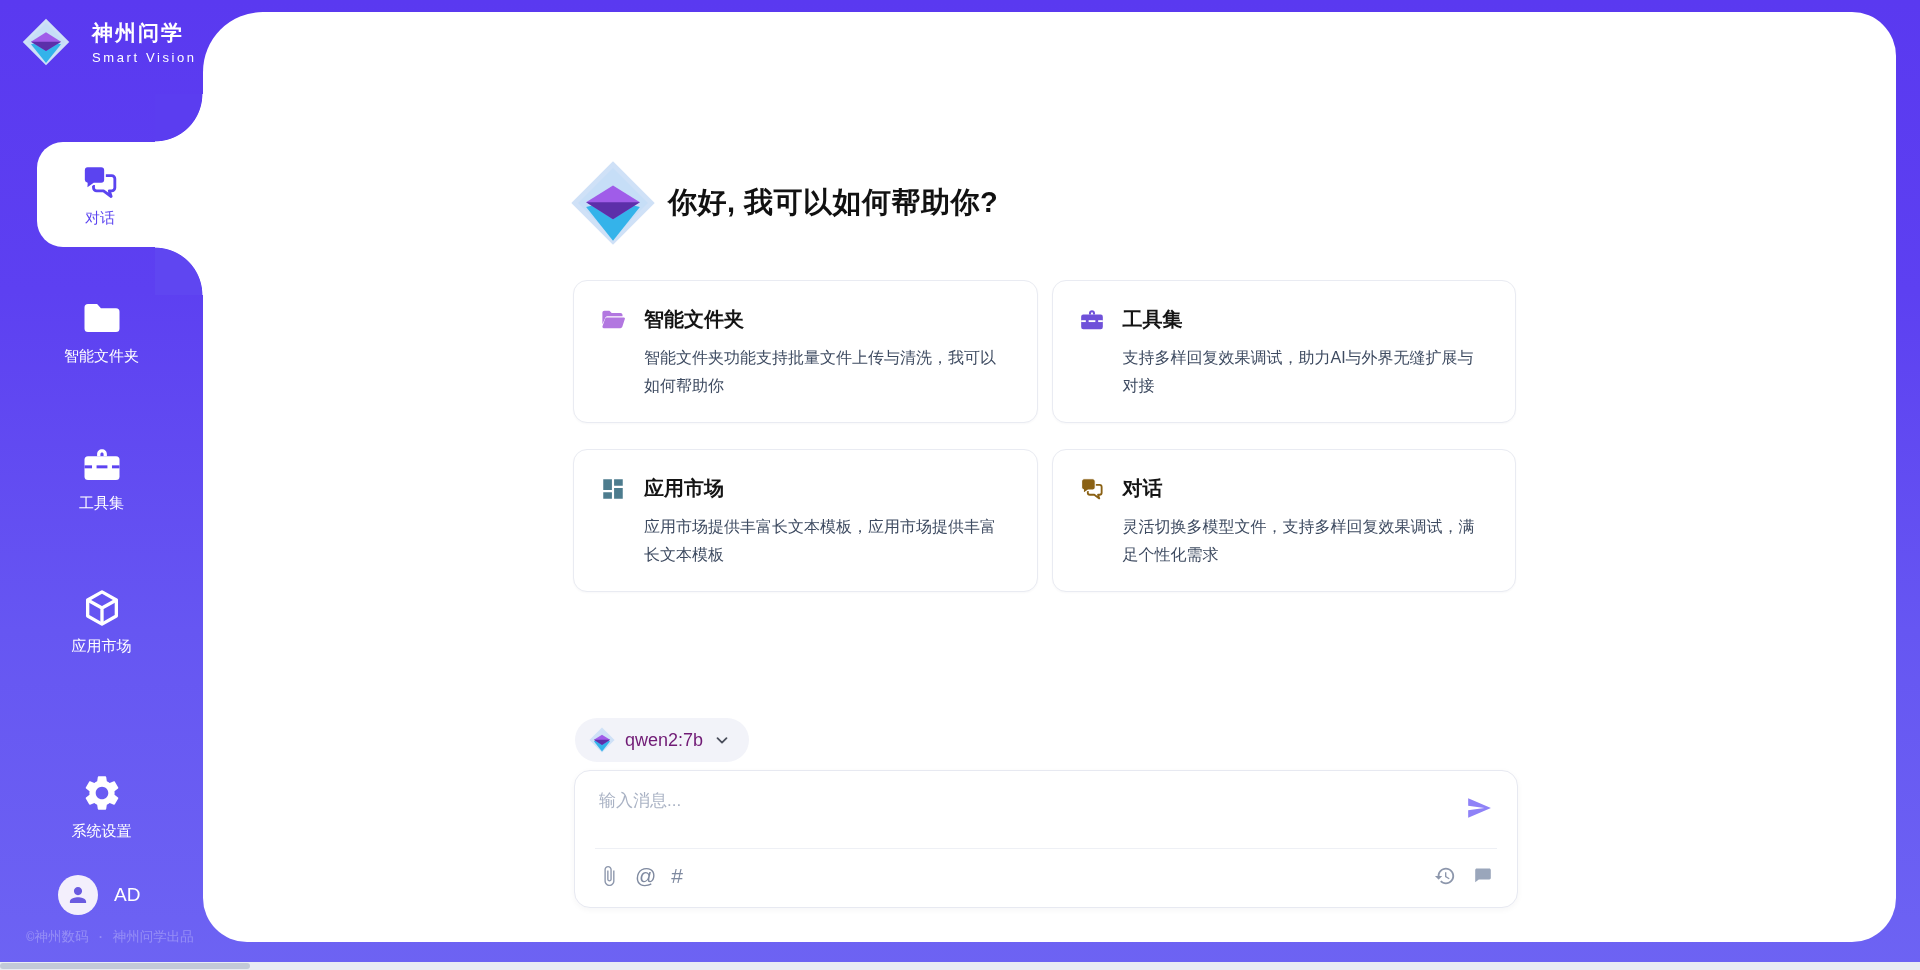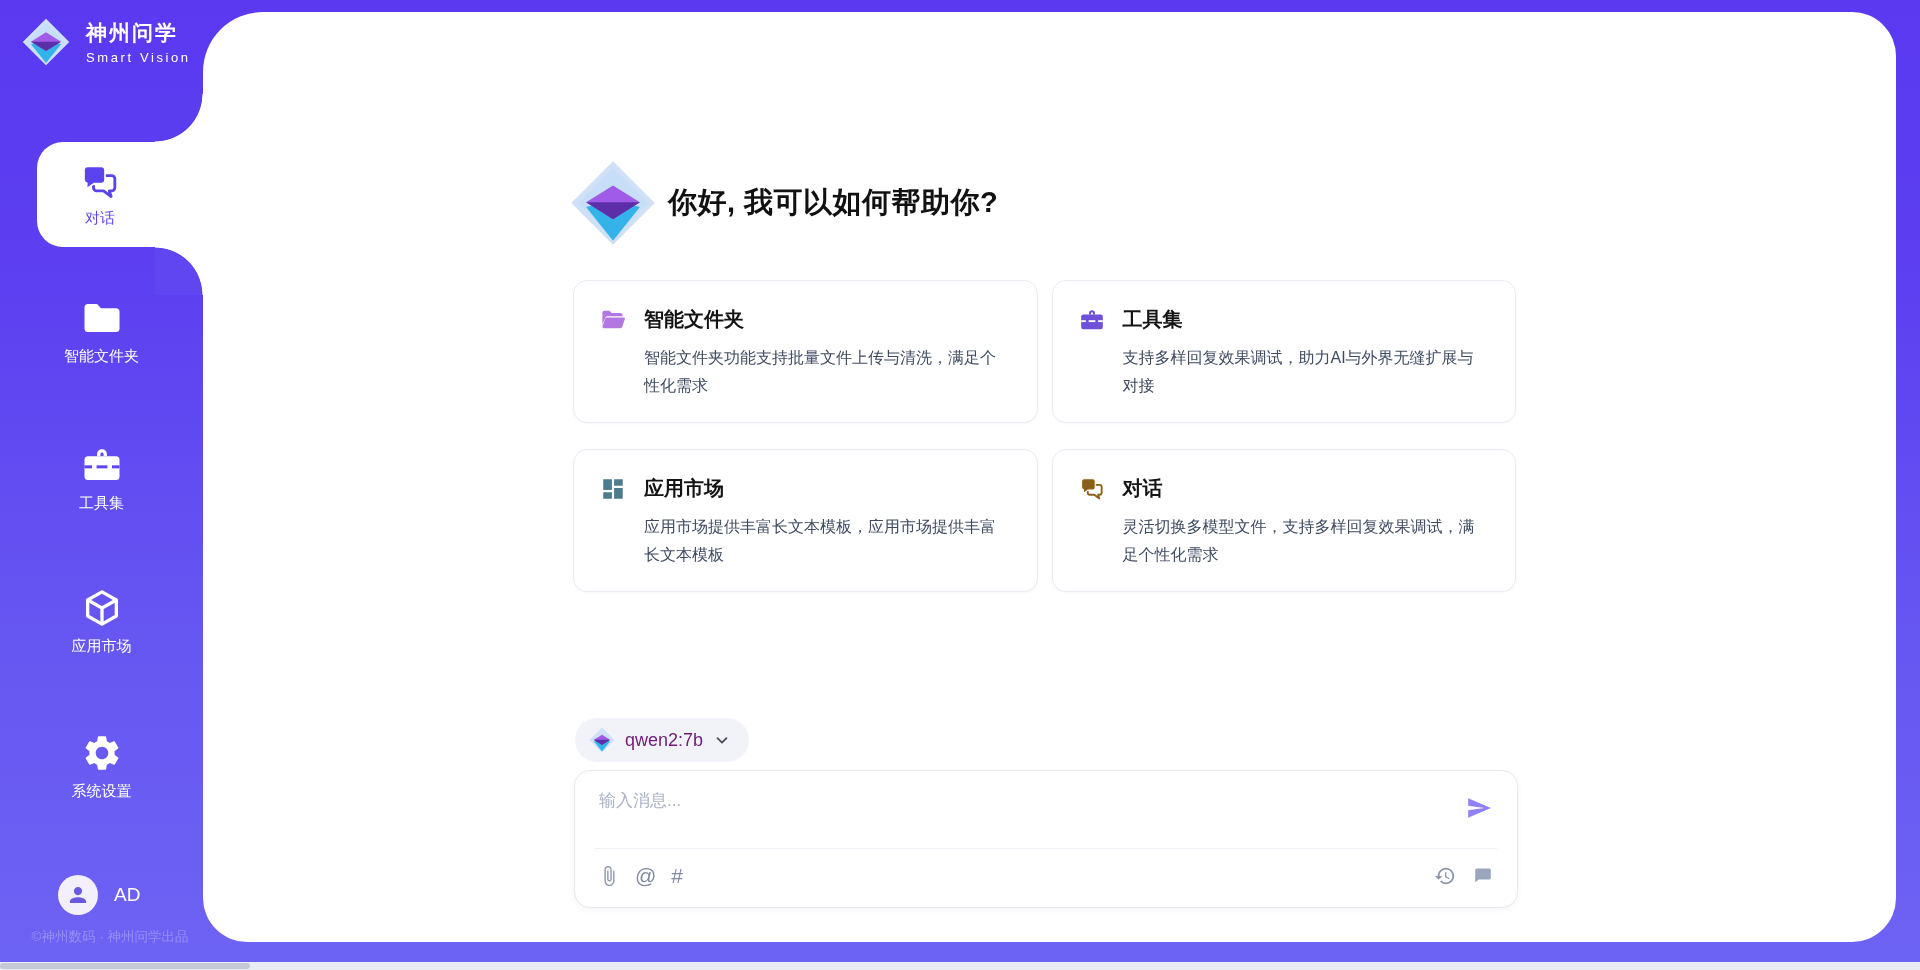--- a/index.html
+++ b/index.html
@@ -22,7 +22,7 @@
                 background:radial-gradient(circle at 0 100%,#5f46f1 0 47px,#fff 47.8px); }
 
   
-  .brand { position:absolute; left:22px; top:18px; display:flex; align-items:center; gap:16px; }
+  .brand { position:absolute; left:22px; top:18px; display:flex; align-items:center; gap:22px; }
   .brand .logo { width:48px; height:48px; }
   .brand-name { color:#fff; font-size:21px; font-weight:700; letter-spacing:2px; }
   .brand-sub { color:#fff; font-size:13px; letter-spacing:2.6px; margin-top:3px; }

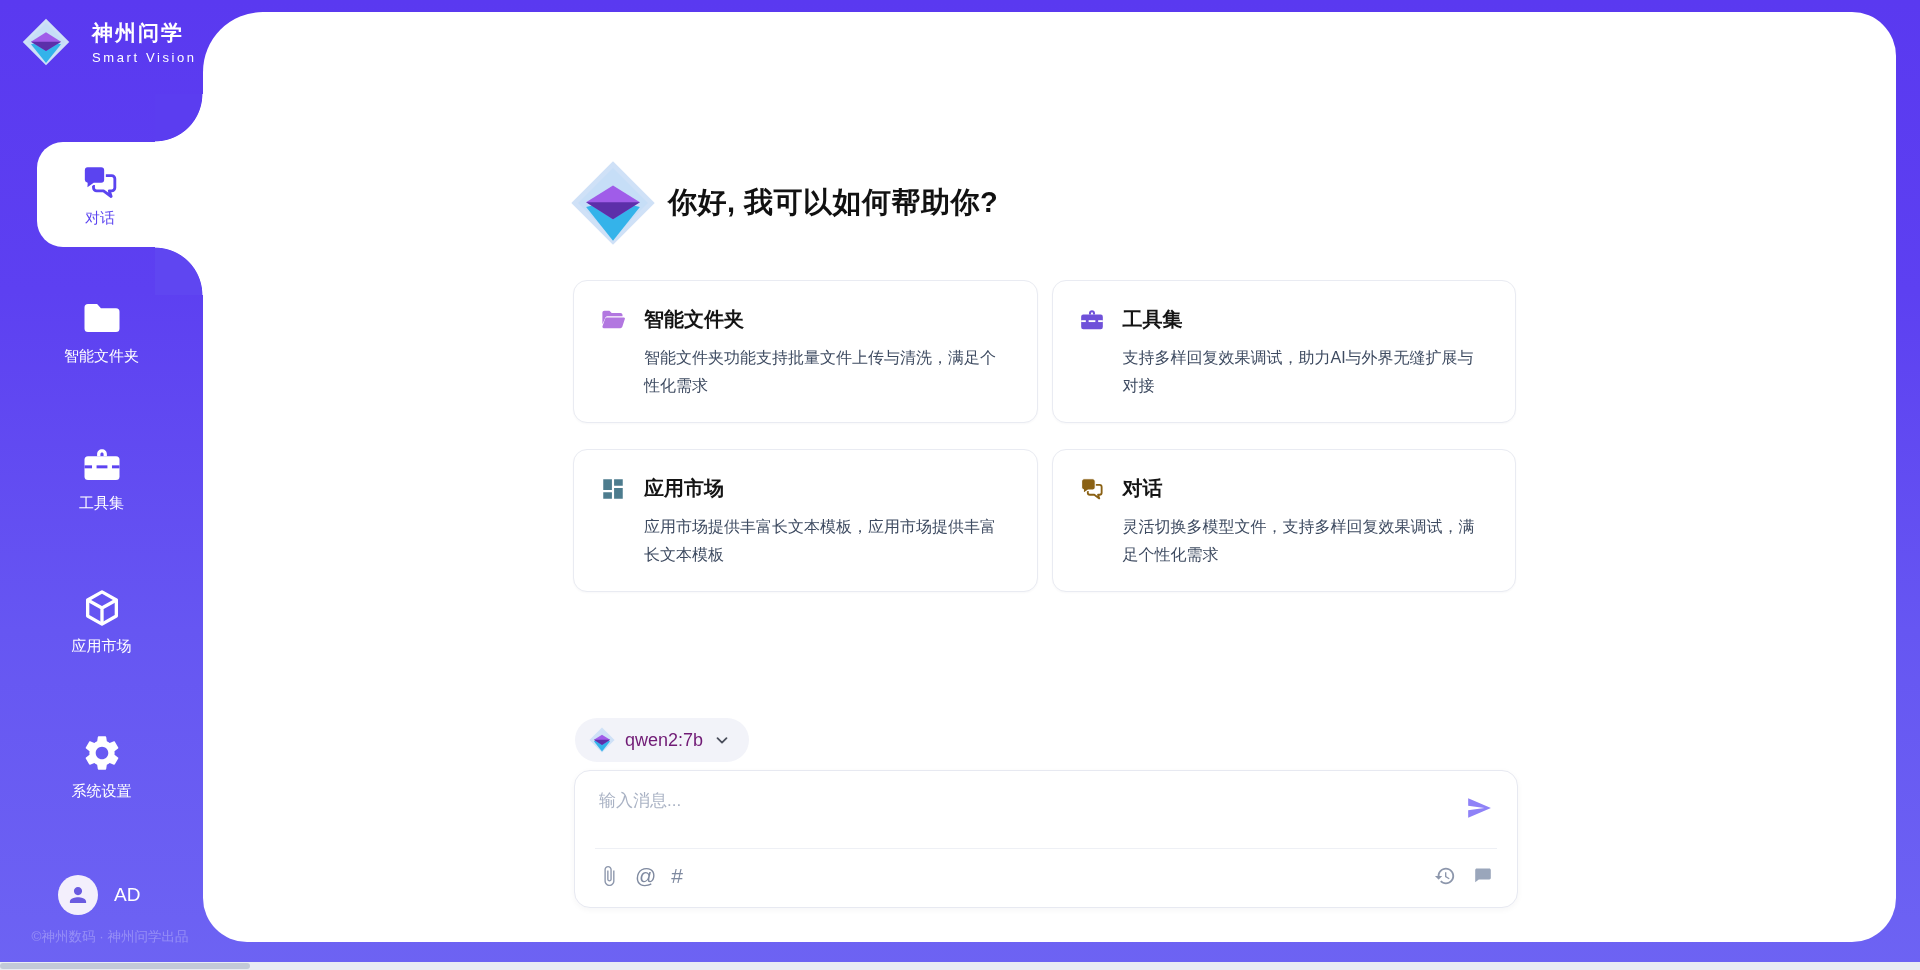--- a/index.html
+++ b/index.html
@@ -182,7 +182,7 @@
         </svg>
         <div class="card-title">智能文件夹</div>
       </div>
-      <div class="card-desc">智能文件夹功能支持批量文件上传与清洗，满足个性化需求</div>
+      <div class="card-desc">智能文件夹功能支持批量文件上传与清洗，我可以如何帮助你</div>
     </div>
 
     <div class="card">

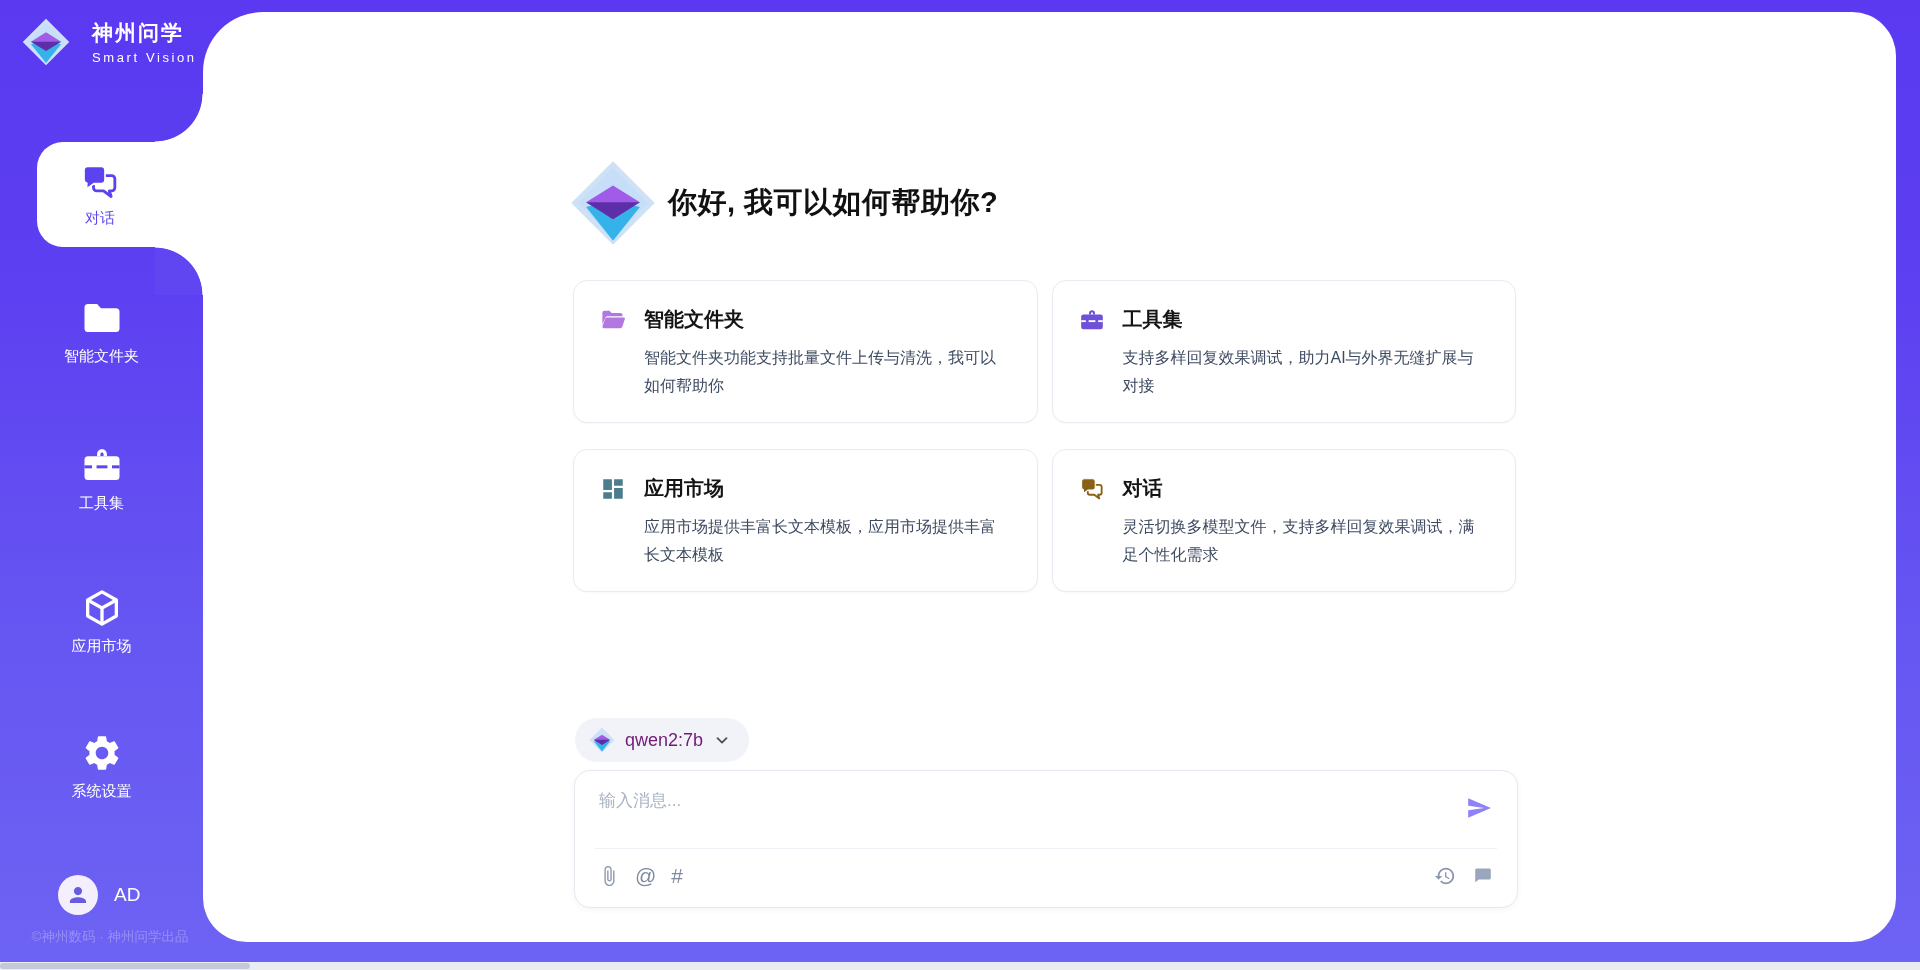--- a/index.html
+++ b/index.html
@@ -144,7 +144,7 @@
     <div class="nav-label">应用市场</div>
   </div>
 
-  <div class="nav-item" style="top:732px;text-align:center;">
+  <div class="nav-item" style="top:772px;text-align:center;">
     <svg class="nav-icon" viewBox="0 0 24 24">
       <path fill="currentColor" d="M19.14,12.94c0.04-0.3,0.06-0.61,0.06-0.94c0-0.32-0.02-0.64-0.07-0.94l2.03-1.58c0.18-0.14,0.23-0.41,0.12-0.61l-1.92-3.32c-0.12-0.22-0.37-0.29-0.59-0.22l-2.39,0.96c-0.5-0.38-1.03-0.7-1.62-0.94L14.4,2.81c-0.04-0.24-0.24-0.41-0.48-0.41h-3.84c-0.24,0-0.43,0.17-0.47,0.41L9.25,5.35C8.66,5.59,8.12,5.92,7.63,6.29L5.24,5.33c-0.22-0.08-0.47,0-0.59,0.22L2.74,8.87C2.62,9.08,2.66,9.34,2.86,9.48l2.03,1.58C4.84,11.36,4.8,11.69,4.8,12s0.02,0.64,0.07,0.94l-2.03,1.58c-0.18,0.14-0.23,0.41-0.12,0.61l1.92,3.32c0.12,0.22,0.37,0.29,0.59,0.22l2.39-0.96c0.5,0.38,1.03,0.7,1.62,0.94l0.36,2.54c0.05,0.24,0.24,0.41,0.48,0.41h3.84c0.24,0,0.44-0.17,0.47-0.41l0.36-2.54c0.59-0.24,1.13-0.56,1.62-0.94l2.39,0.96c0.22,0.08,0.47,0,0.59-0.22l1.92-3.32c0.12-0.22,0.07-0.47-0.12-0.61L19.14,12.94z M12,15.6c-1.98,0-3.6-1.62-3.6-3.6s1.62-3.6,3.6-3.6s3.6,1.62,3.6,3.6S13.98,15.6,12,15.6z"></path>
     </svg>

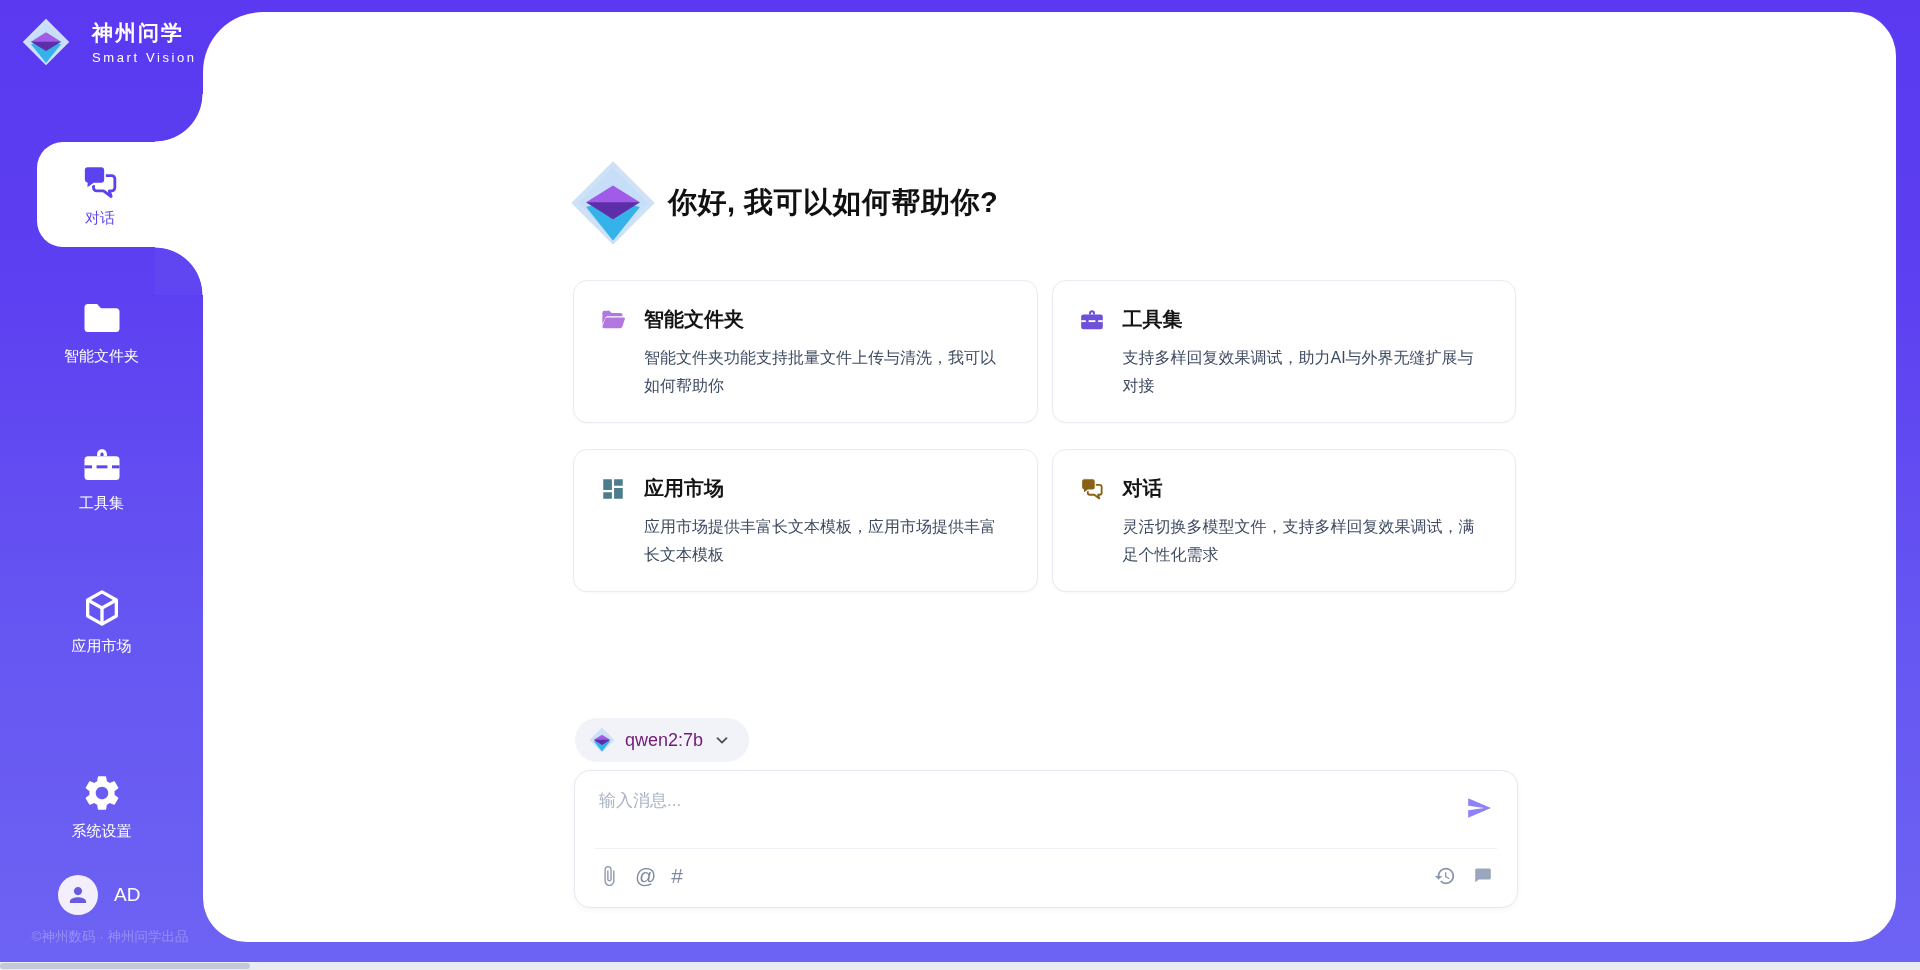--- a/index.html
+++ b/index.html
@@ -40,7 +40,7 @@
   .avatar svg { width:24px; height:24px; color:#6a5ae0; }
   .user-name { color:#fff; font-size:19px; }
   .copyright { position:absolute; left:10px; top:928px; width:200px; text-align:center;
-               color:rgba(255,255,255,0.28); font-size:13.5px; white-space:nowrap; }
+               color:rgba(255,255,255,0.28); font-size:13.5px; white-space:nowrap;font-family:Liberation Mono, monospace; }
 
   
   .greeting { position:absolute; left:570px; top:160px; display:flex; align-items:center; gap:12px; }

